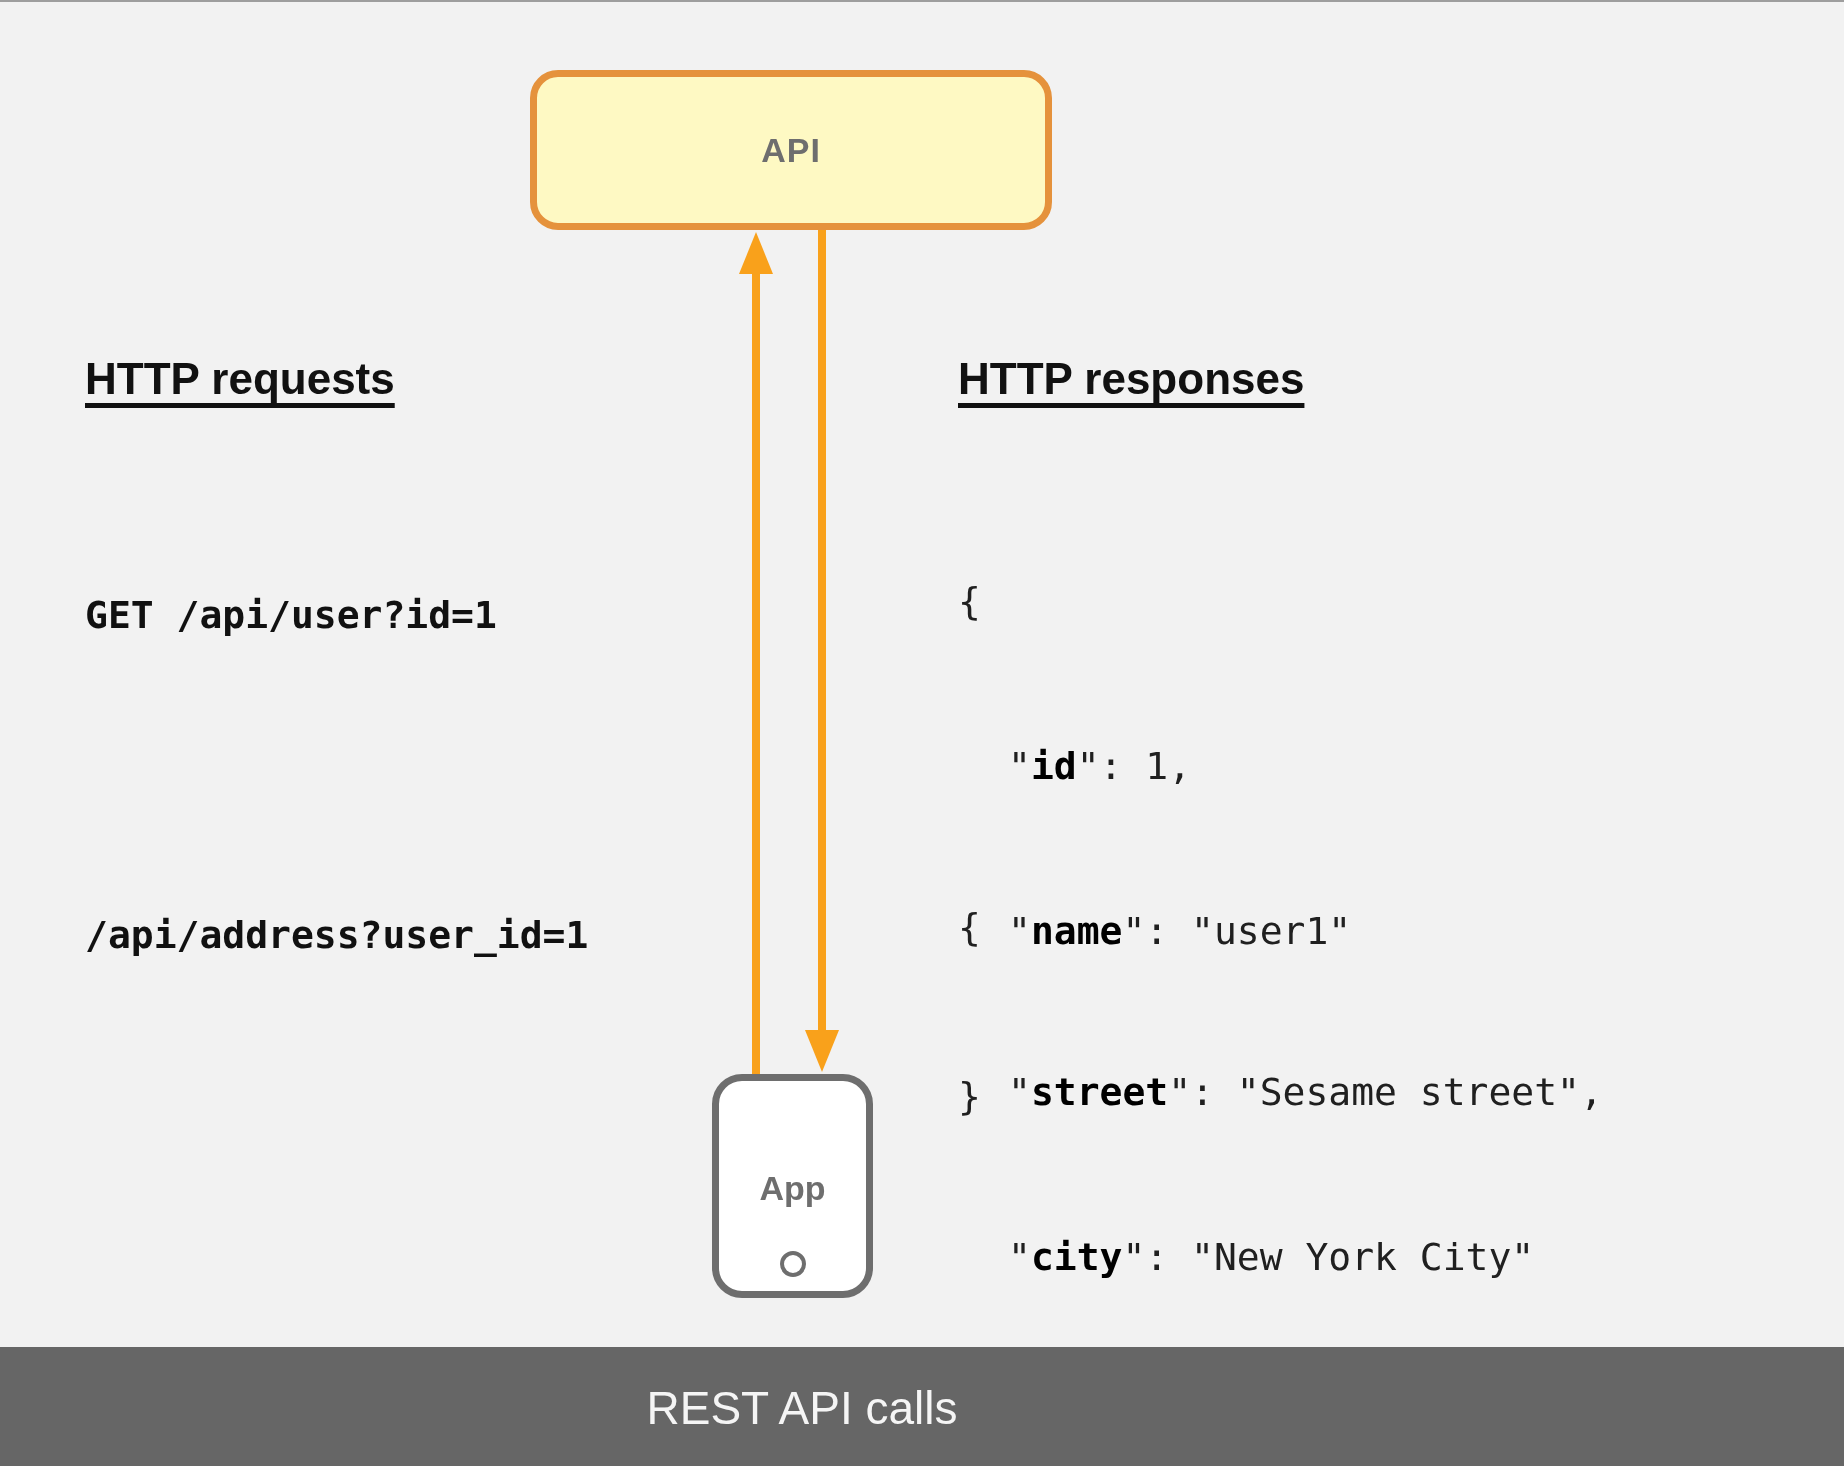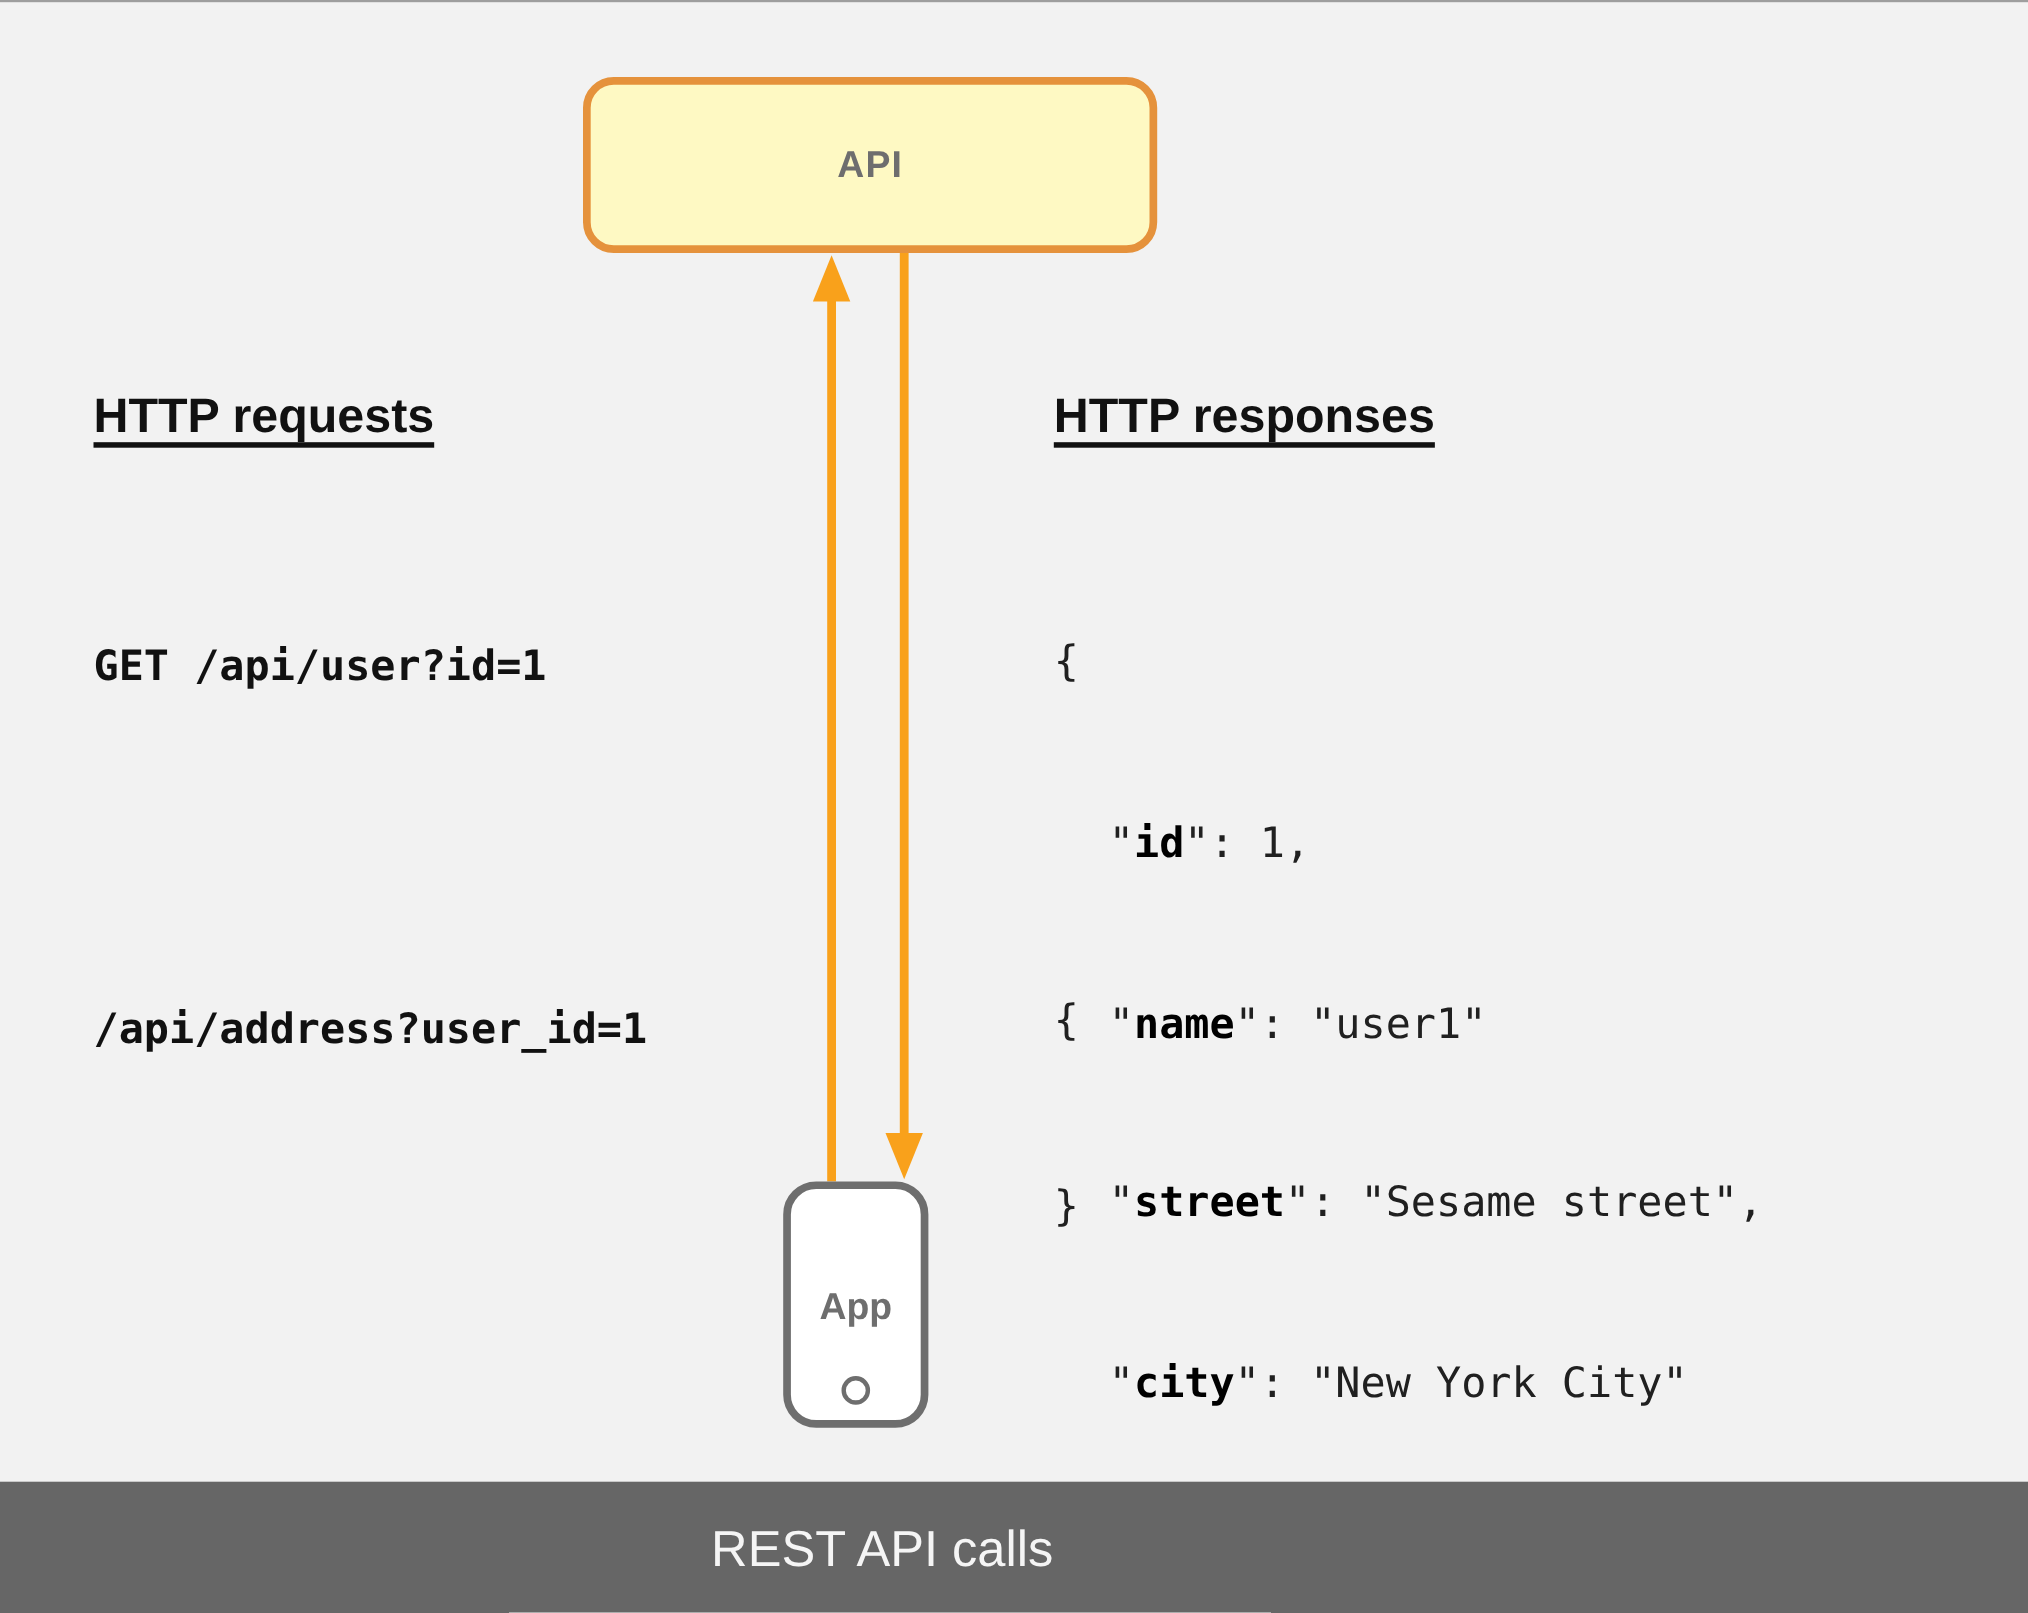--- a/index.html
+++ b/index.html
@@ -97,7 +97,7 @@
     color: #111111;
     white-space: pre;
   }
-  .req1 { top: 458px; text-align: right; }
+  .req1 { top: 468px; text-align: right; }
   .req2 { top: 788px; }
 
   .json {

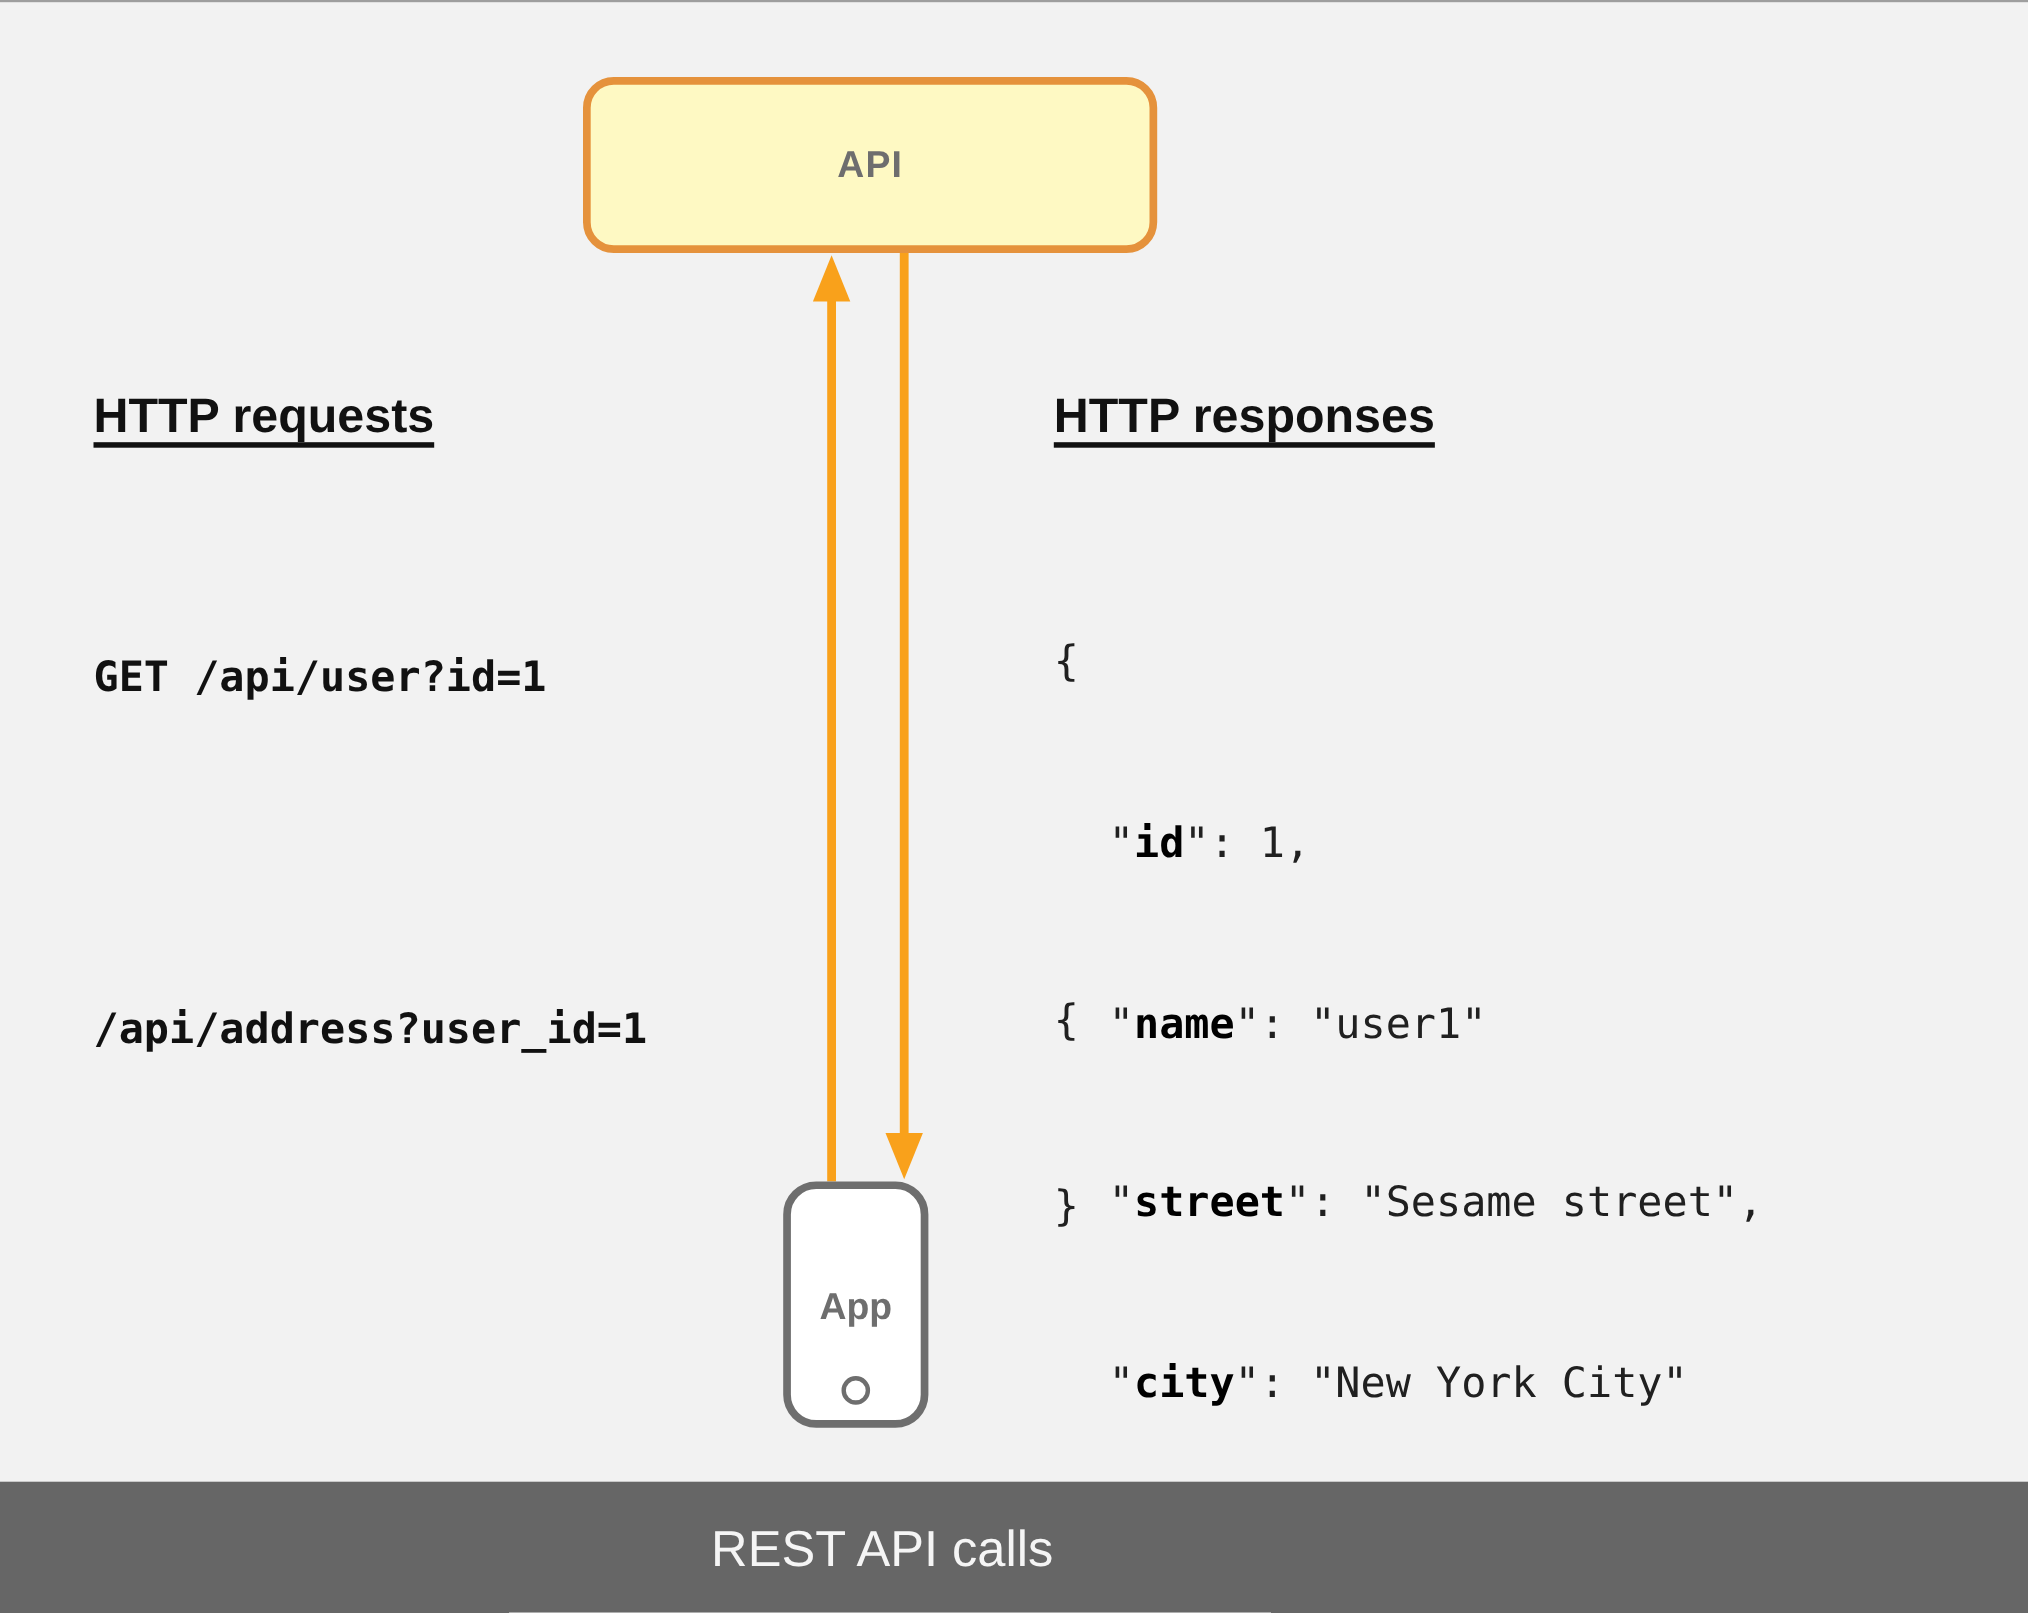--- a/index.html
+++ b/index.html
@@ -31,7 +31,7 @@
   .phone {
     position: absolute;
     left: 712px; top: 1072px;
-    width: 132px; height: 224px;
+    width: 161px; height: 224px;
     box-sizing: border-box;
     background: #ffffff;
     border: 7px solid #6e6e6e;

